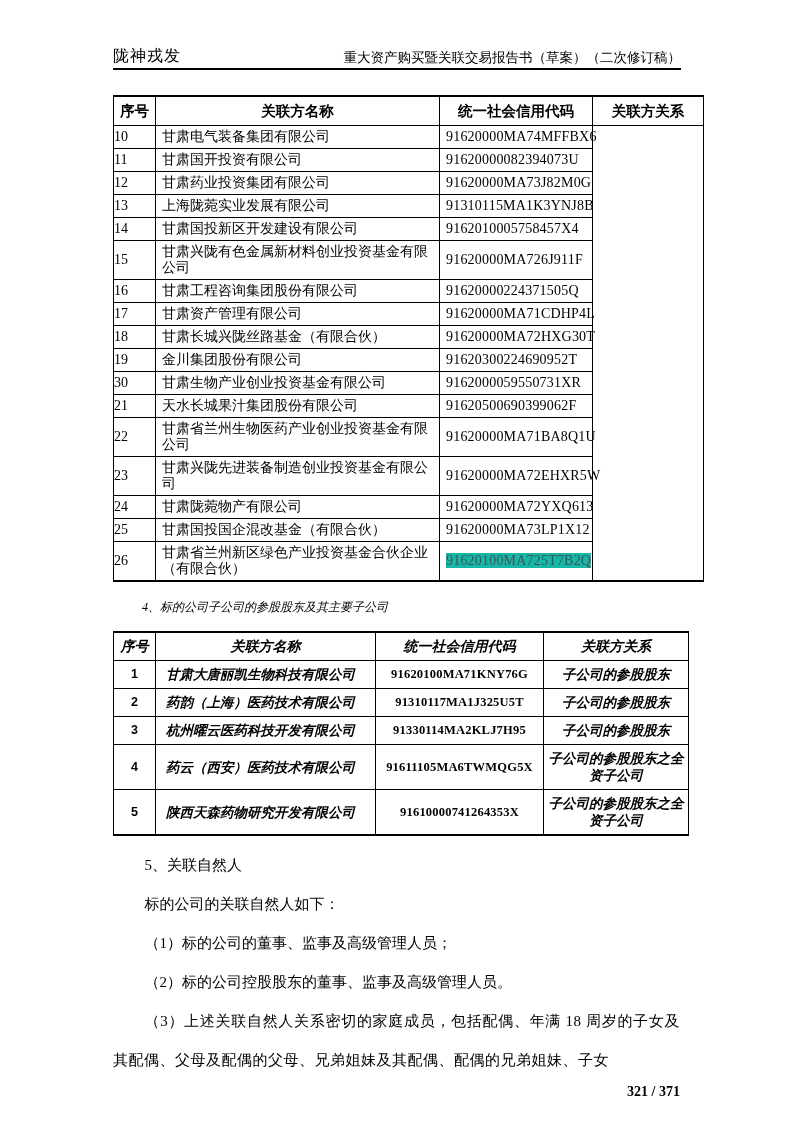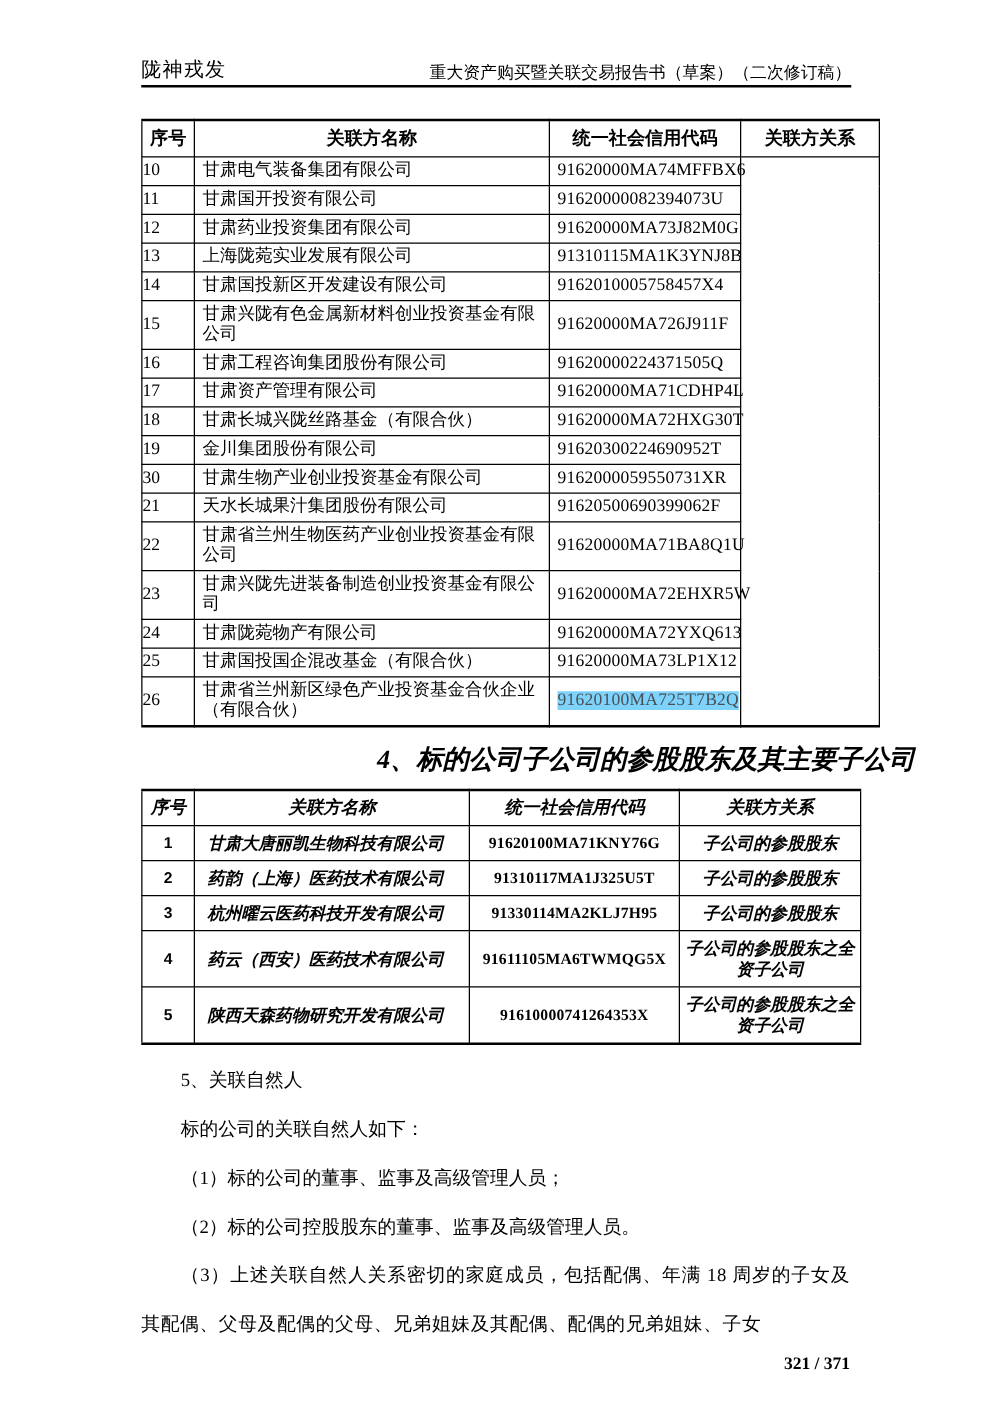--- a/index.html
+++ b/index.html
@@ -40,7 +40,7 @@
   .t1 td.no{padding:3px 0;}
   .t1 td.code{letter-spacing:.2px;}
   .t1 td.rel{border-top:none;border-bottom:none;padding:0;}
-  .t1 span.hl{background:#7dd3fc;color:#4a4f55;}
+  .t1 span.hl{background:#14b8a6;color:#4a4f55;}
   
   .h4{
     margin:14px 0 0 113px;width:590px;

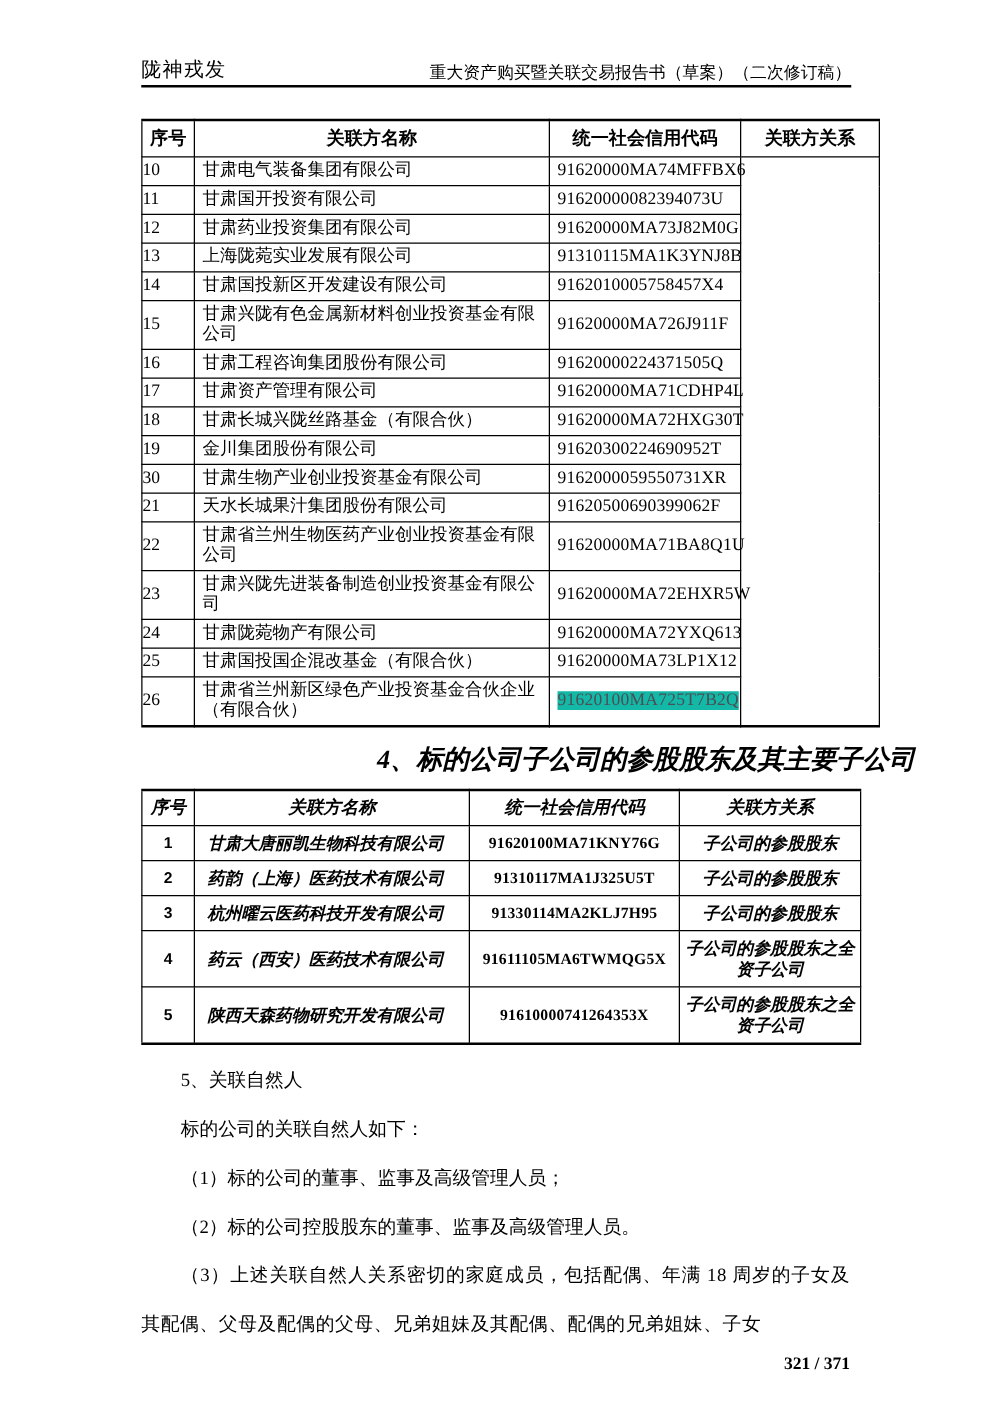--- a/index.html
+++ b/index.html
@@ -45,8 +45,8 @@
   .h4{
     margin:14px 0 0 113px;width:590px;
     padding-left:29px;
-    font-weight:bold;font-style:italic;
-    font-size:21px;line-height:22px;text-align:right;
+    font-weight:normal;font-style:italic;
+    font-size:12px;line-height:22px;
   }
   
   .t2{

